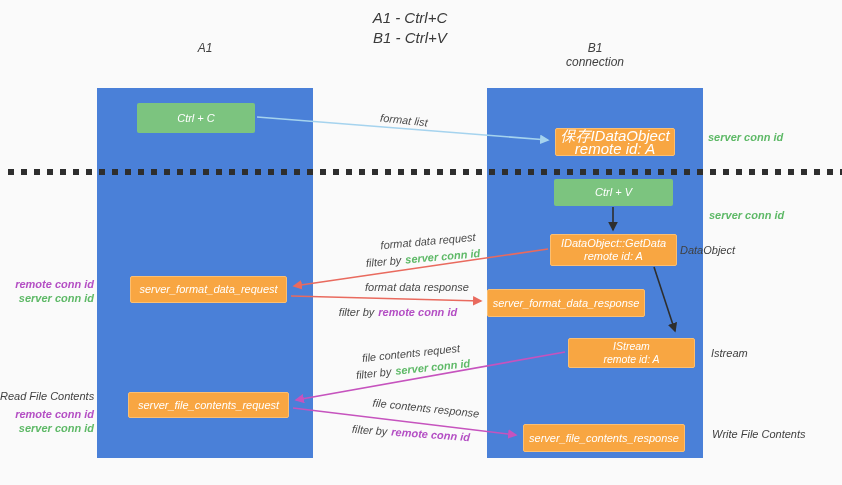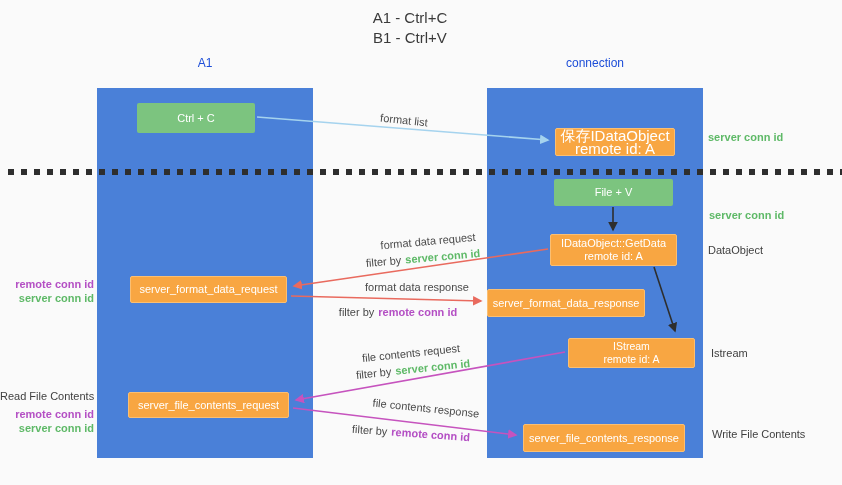--- a/index.html
+++ b/index.html
@@ -8,6 +8,7 @@
     background:#fafafa; overflow:hidden;
     font-family:"Liberation Sans", sans-serif;
     color:#3f3f3f;
+    font-style:italic;
   }
   .title {
     position:absolute; left:330px; top:8px; width:160px;

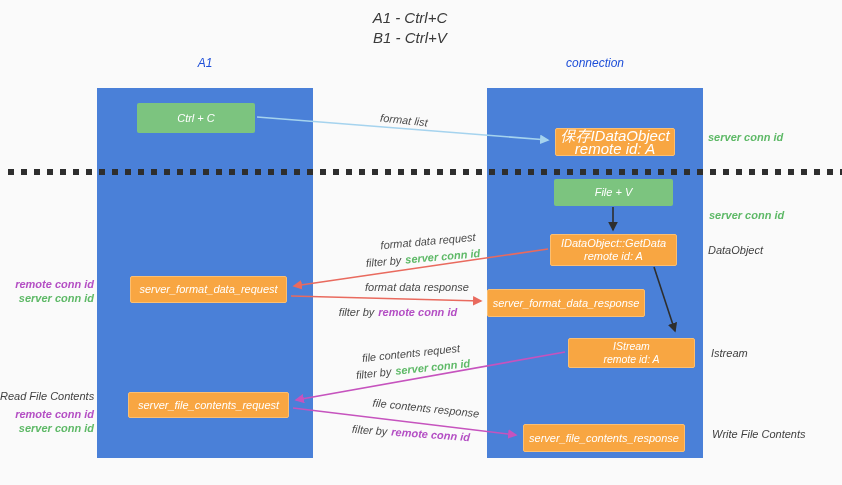--- a/index.html
+++ b/index.html
@@ -15,8 +15,8 @@
     text-align:center; font-size:15px; line-height:20px; color:#3a3a3a;
   }
   .lane-header {
-    position:absolute; top:56px; width:216px; text-align:center;
-    font-size:12px; line-height:14px; color:#1d4ed8;
+    position:absolute; top:41px; width:216px; text-align:center;
+    font-size:12px; line-height:14px; color:#404040;
   }
   .lane {
     position:absolute; top:88px; width:216px; height:370px;

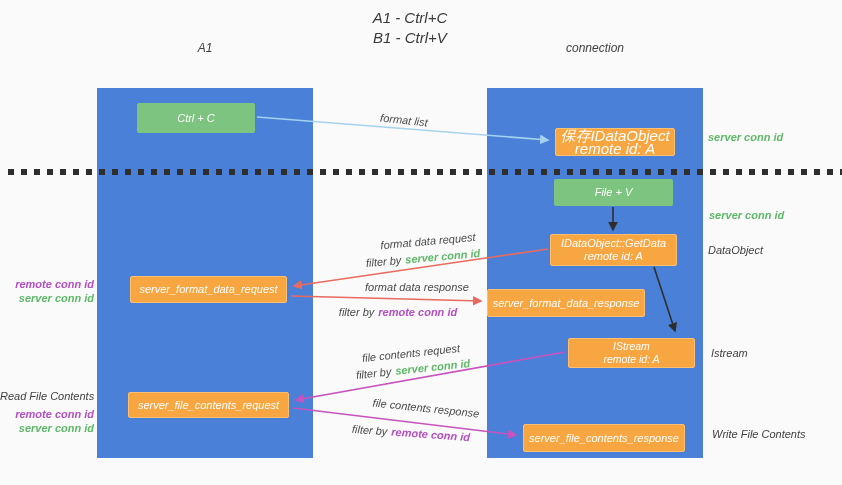--- a/index.html
+++ b/index.html
@@ -63,6 +63,7 @@
     <div>A1</div>
   </div>
   <div class="lane-header" style="left:487px">
+    <div>B1</div>
     <div>connection</div>
   </div>
 

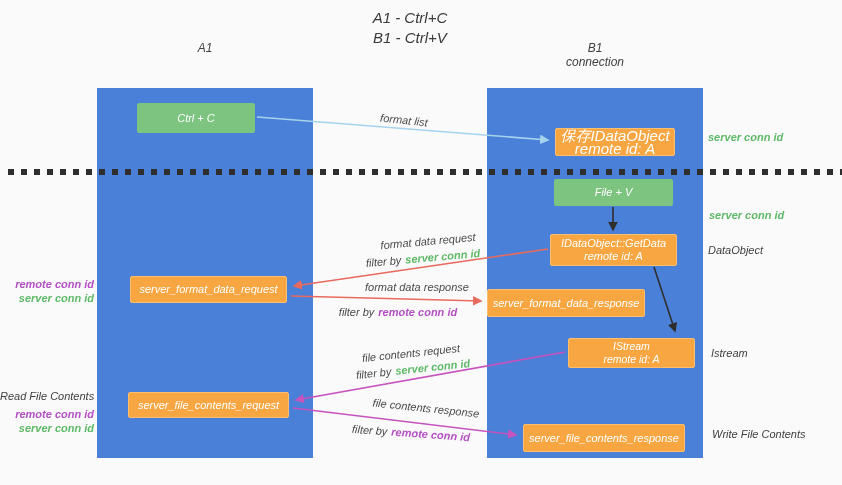--- a/index.html
+++ b/index.html
@@ -106,7 +106,7 @@
   </div>
 
   <div class="node green" style="left:554px;top:179px;width:119px;height:27px">
-    <div>File + V</div>
+    <div>Ctrl + V</div>
   </div>
 
   <div class="node orange" style="left:550px;top:234px;width:127px;height:32px;font-size:11px">

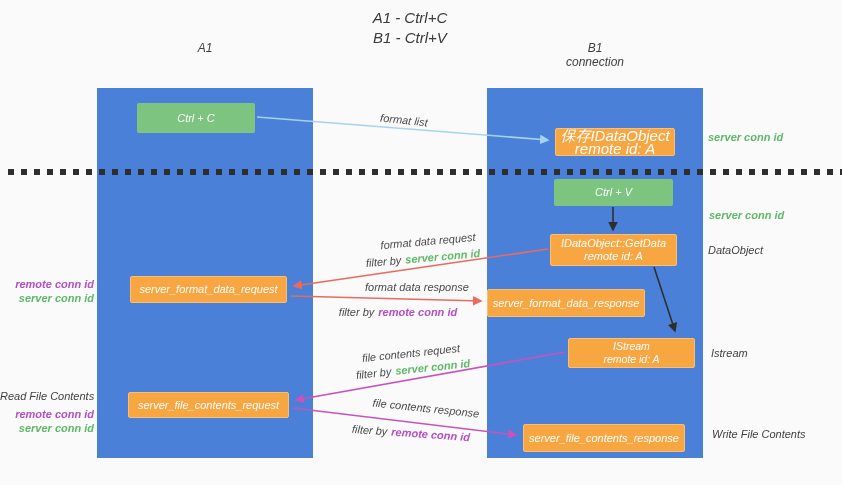--- a/index.html
+++ b/index.html
@@ -159,7 +159,7 @@
 
   <div class="side-label bold-green" style="left:708px;top:131px">server conn id</div>
   <div class="side-label bold-green" style="left:709px;top:209px">server conn id</div>
-  <div class="side-label" style="left:708px;top:244px">DataObject</div>
+  <div class="side-label" style="left:680px;top:244px">DataObject</div>
   <div class="side-label" style="left:711px;top:347px">Istream</div>
   <div class="side-label" style="left:712px;top:428px">Write File Contents</div>
 

